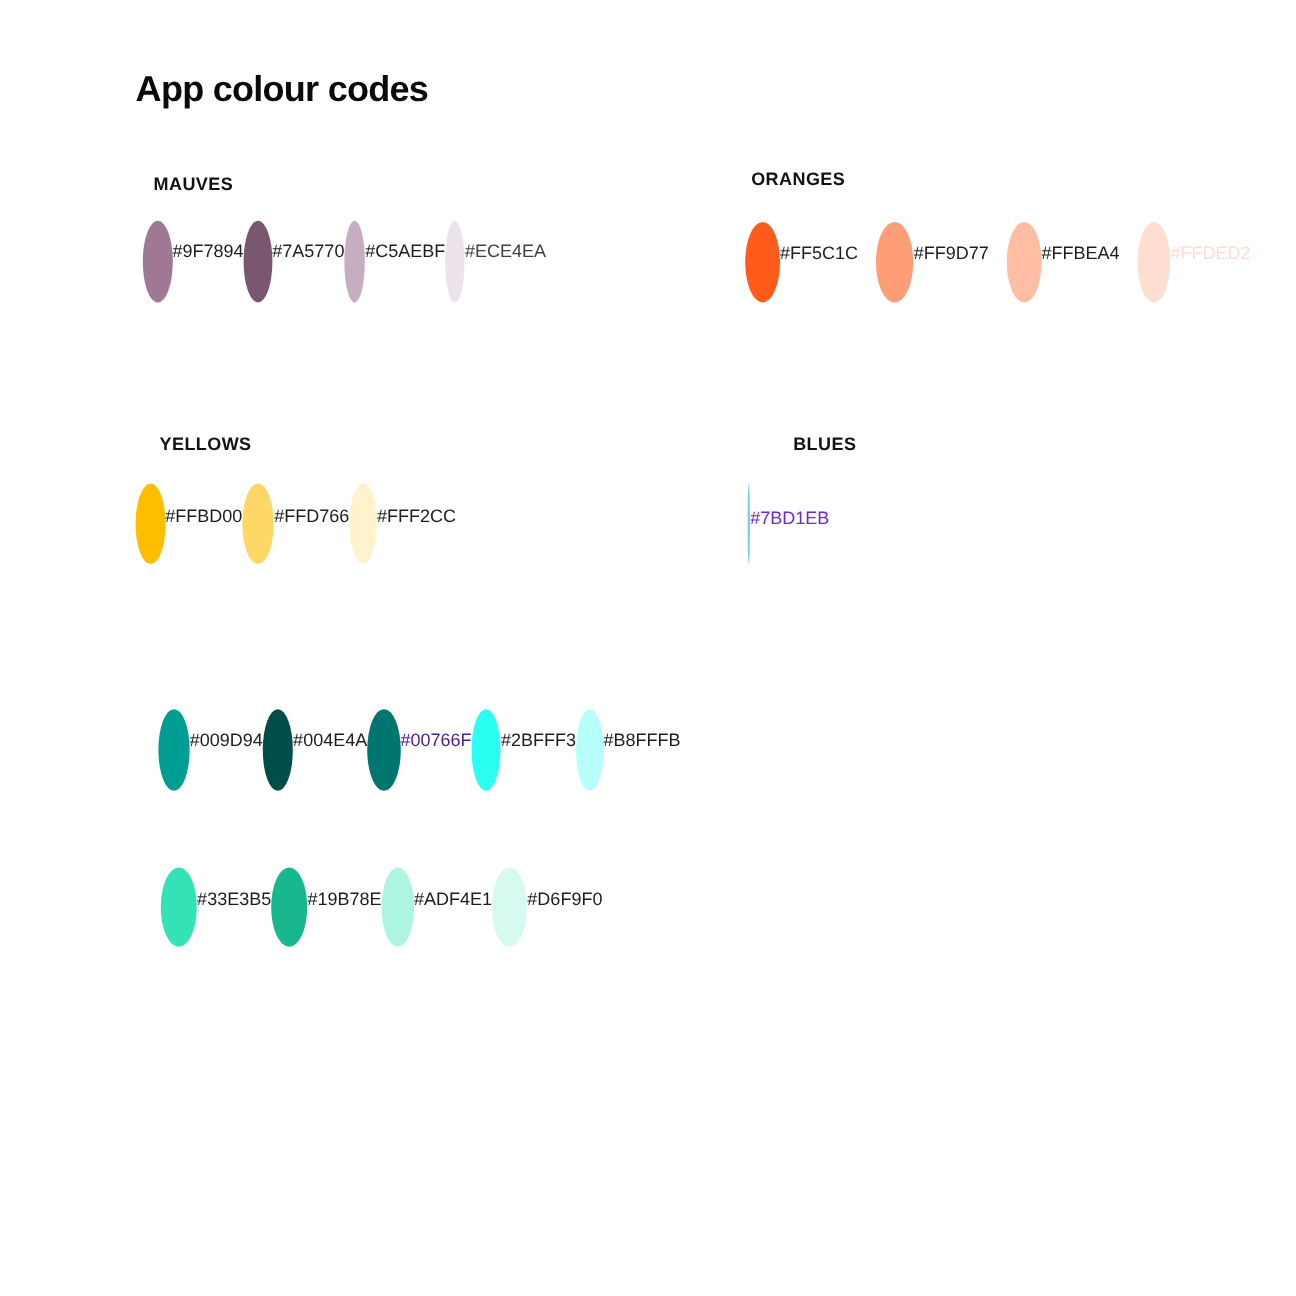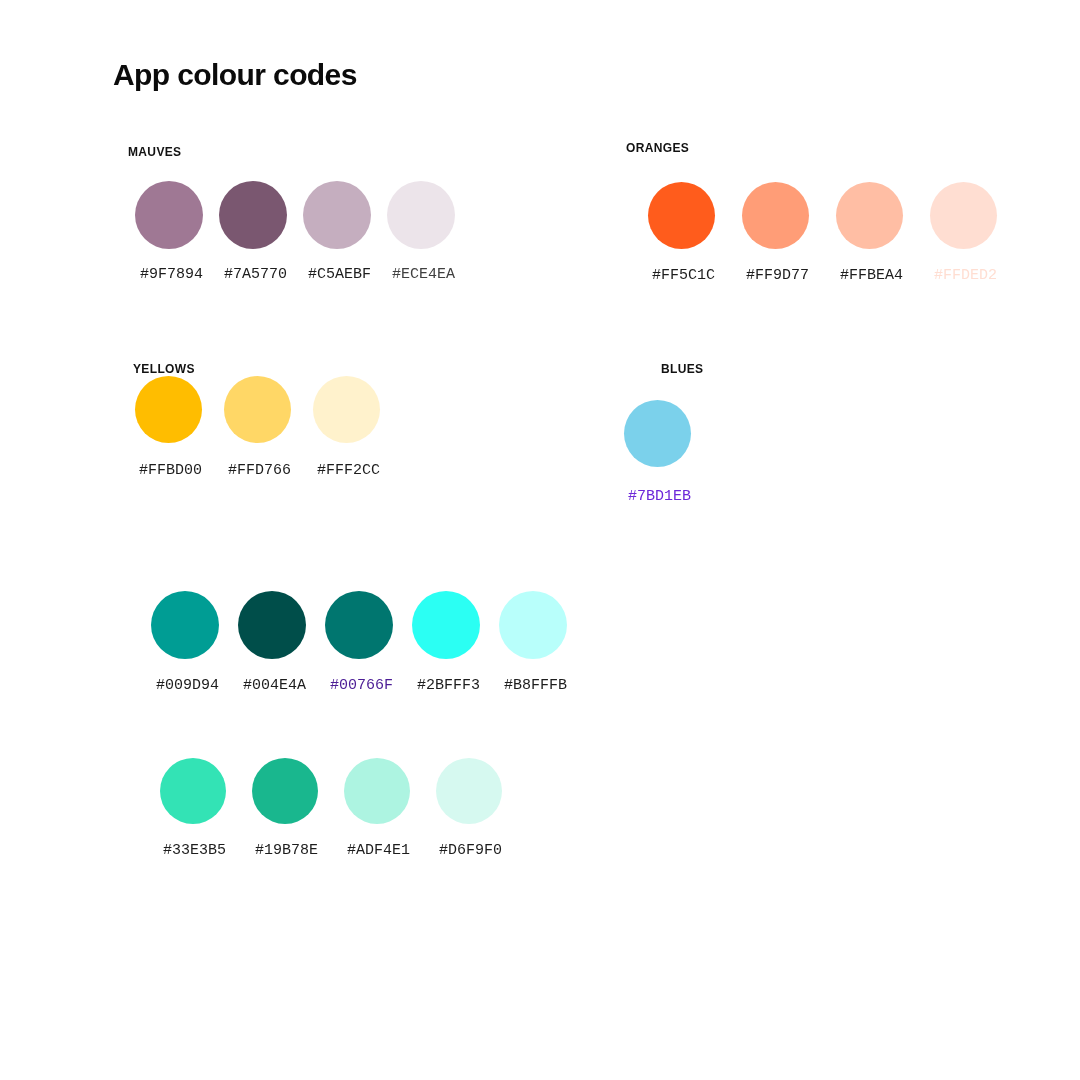--- a/index.html
+++ b/index.html
@@ -33,7 +33,7 @@
   }
 
   .group-title {
-    font-size: 12px;
+    font-size: 15px;
     font-weight: 700;
     letter-spacing: 0.35px;
     color: #121212;

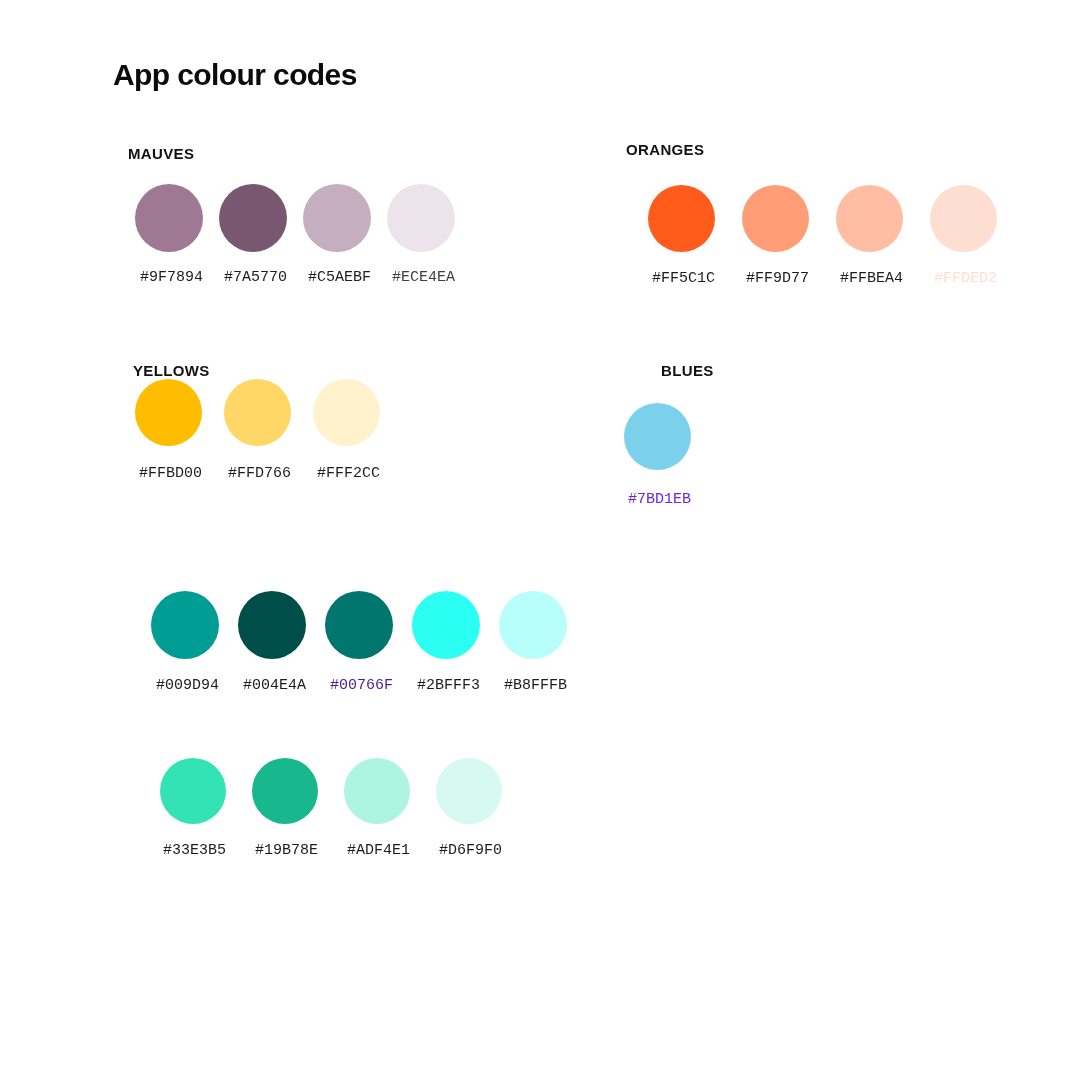--- a/index.html
+++ b/index.html
@@ -48,9 +48,8 @@
 
   .swatch {
     display: flex;
-    flex-direction: column;
-    align-items: flex-end;
-    font-family: Liberation Mono, monospace;
+    flex-direction: row;
+    align-items: flex-start;
   }
 
   .swatch-dot {

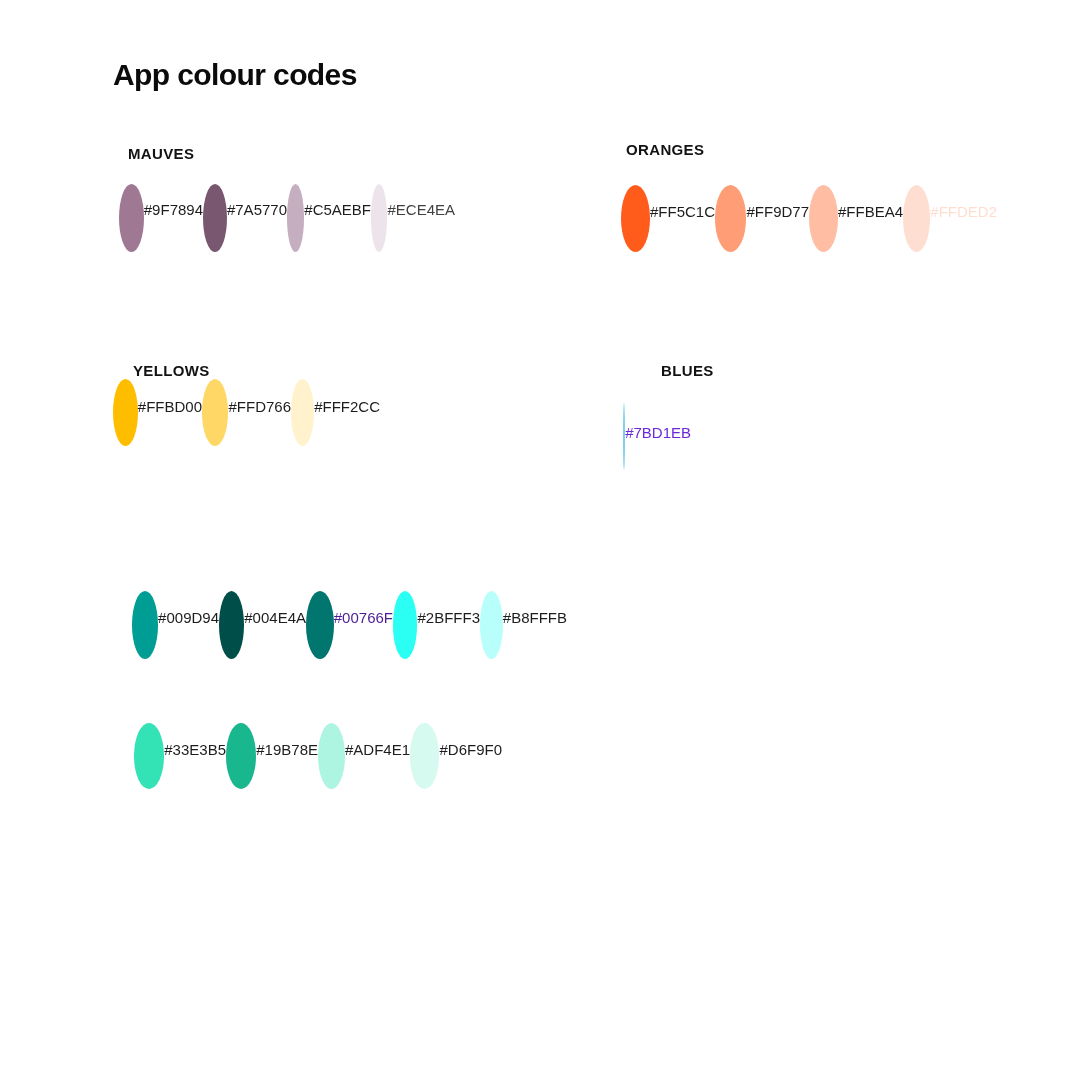--- a/index.html
+++ b/index.html
@@ -76,7 +76,7 @@
   
   #group-oranges { left: 626px; top: 141px; }
   #group-oranges .group-title { margin-bottom: 27px; }
-  #group-oranges .swatch-row { margin-left: -5px; }
+  #group-oranges .swatch-row { margin-left: -5px; gap: 15px; }
   #group-oranges .swatch-dot { width: 67px; height: 67px; }
   #group-oranges .swatch { width: 94px; }
   #group-oranges .swatch-label { margin-top: 18px; }

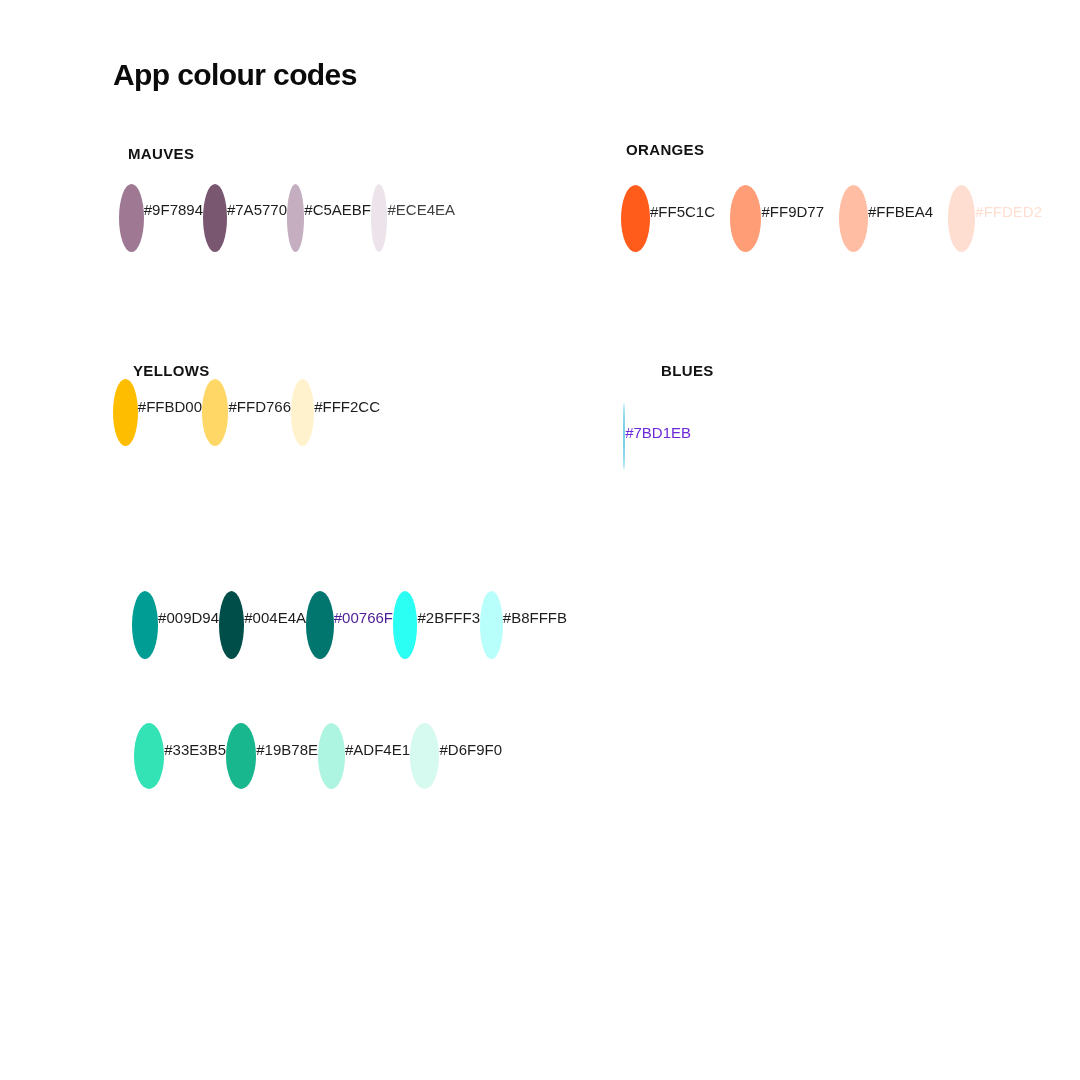--- a/index.html
+++ b/index.html
@@ -83,7 +83,7 @@
 
   
   #group-yellows { left: 133px; top: 362px; }
-  #group-yellows .group-title { }
+  #group-yellows .group-title { margin-bottom: 24px; }
   #group-yellows .swatch-row { margin-left: -20px; }
   #group-yellows .swatch-dot { width: 67px; height: 67px; }
   #group-yellows .swatch { width: 89px; }

